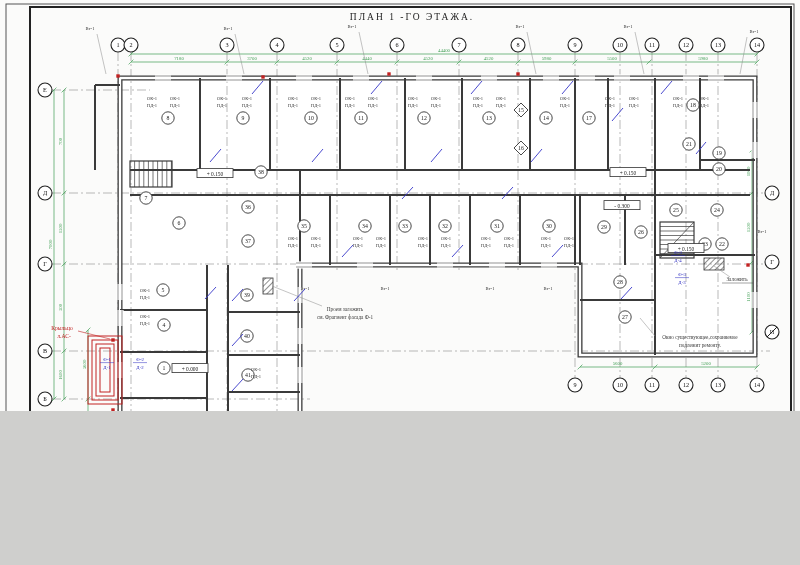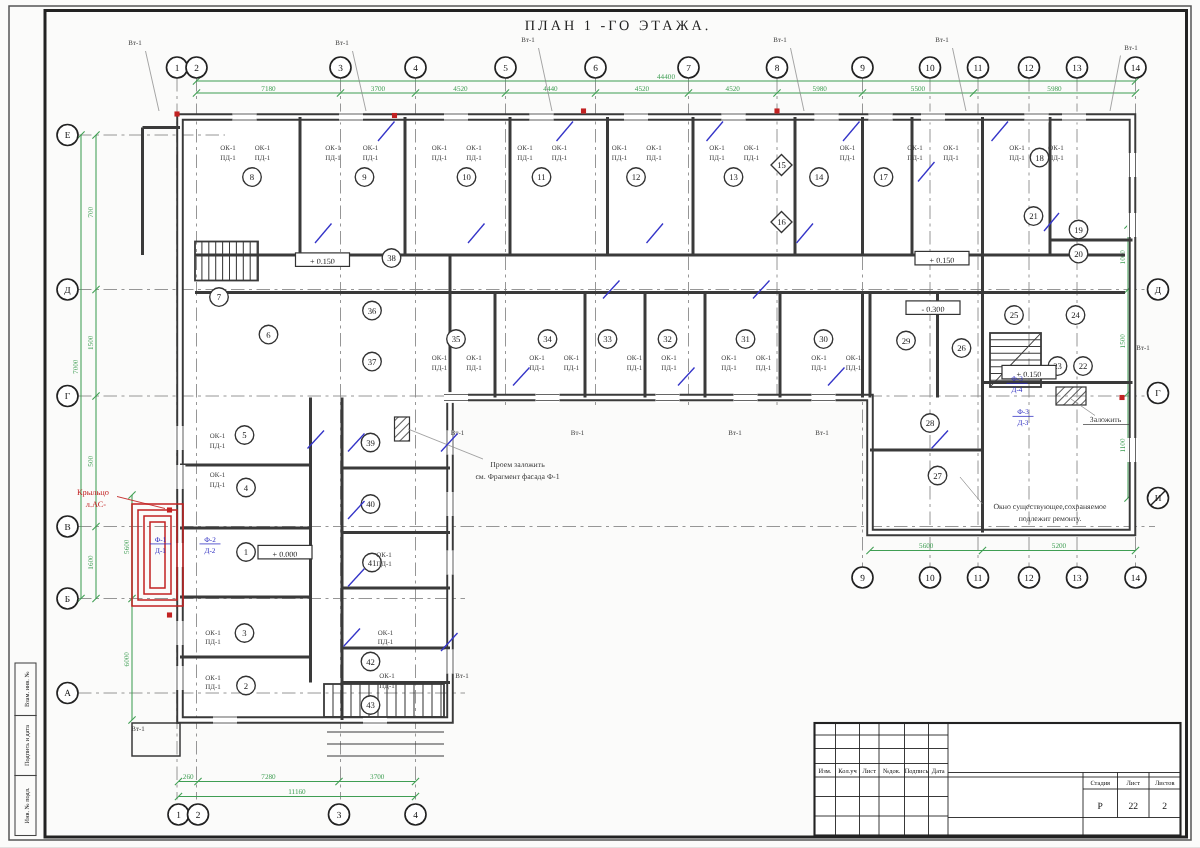--- a/index.html
+++ b/index.html
@@ -3,7 +3,7 @@
 <meta charset="utf-8">
 <style>
   html,body{margin:0;padding:0;background:#cfcfcd;}
-  #sheet{position:relative;width:800px;height:565px;background:#fbfbfa;overflow:hidden;
+  #sheet{position:relative;width:800px;height:411px;background:#fbfbfa;overflow:hidden;
          font-family:"Liberation Serif",serif;}
   svg{position:absolute;left:0;top:0;}
   text{text-anchor:middle;}

